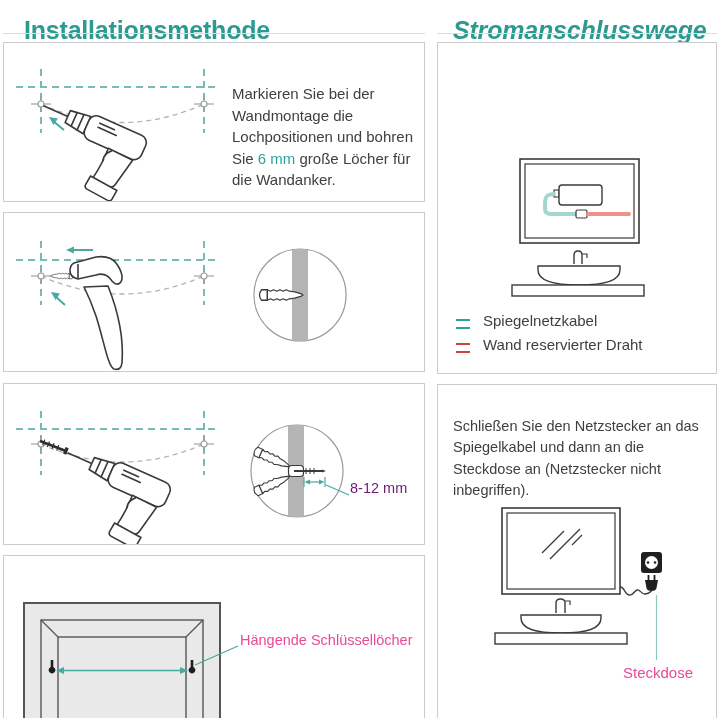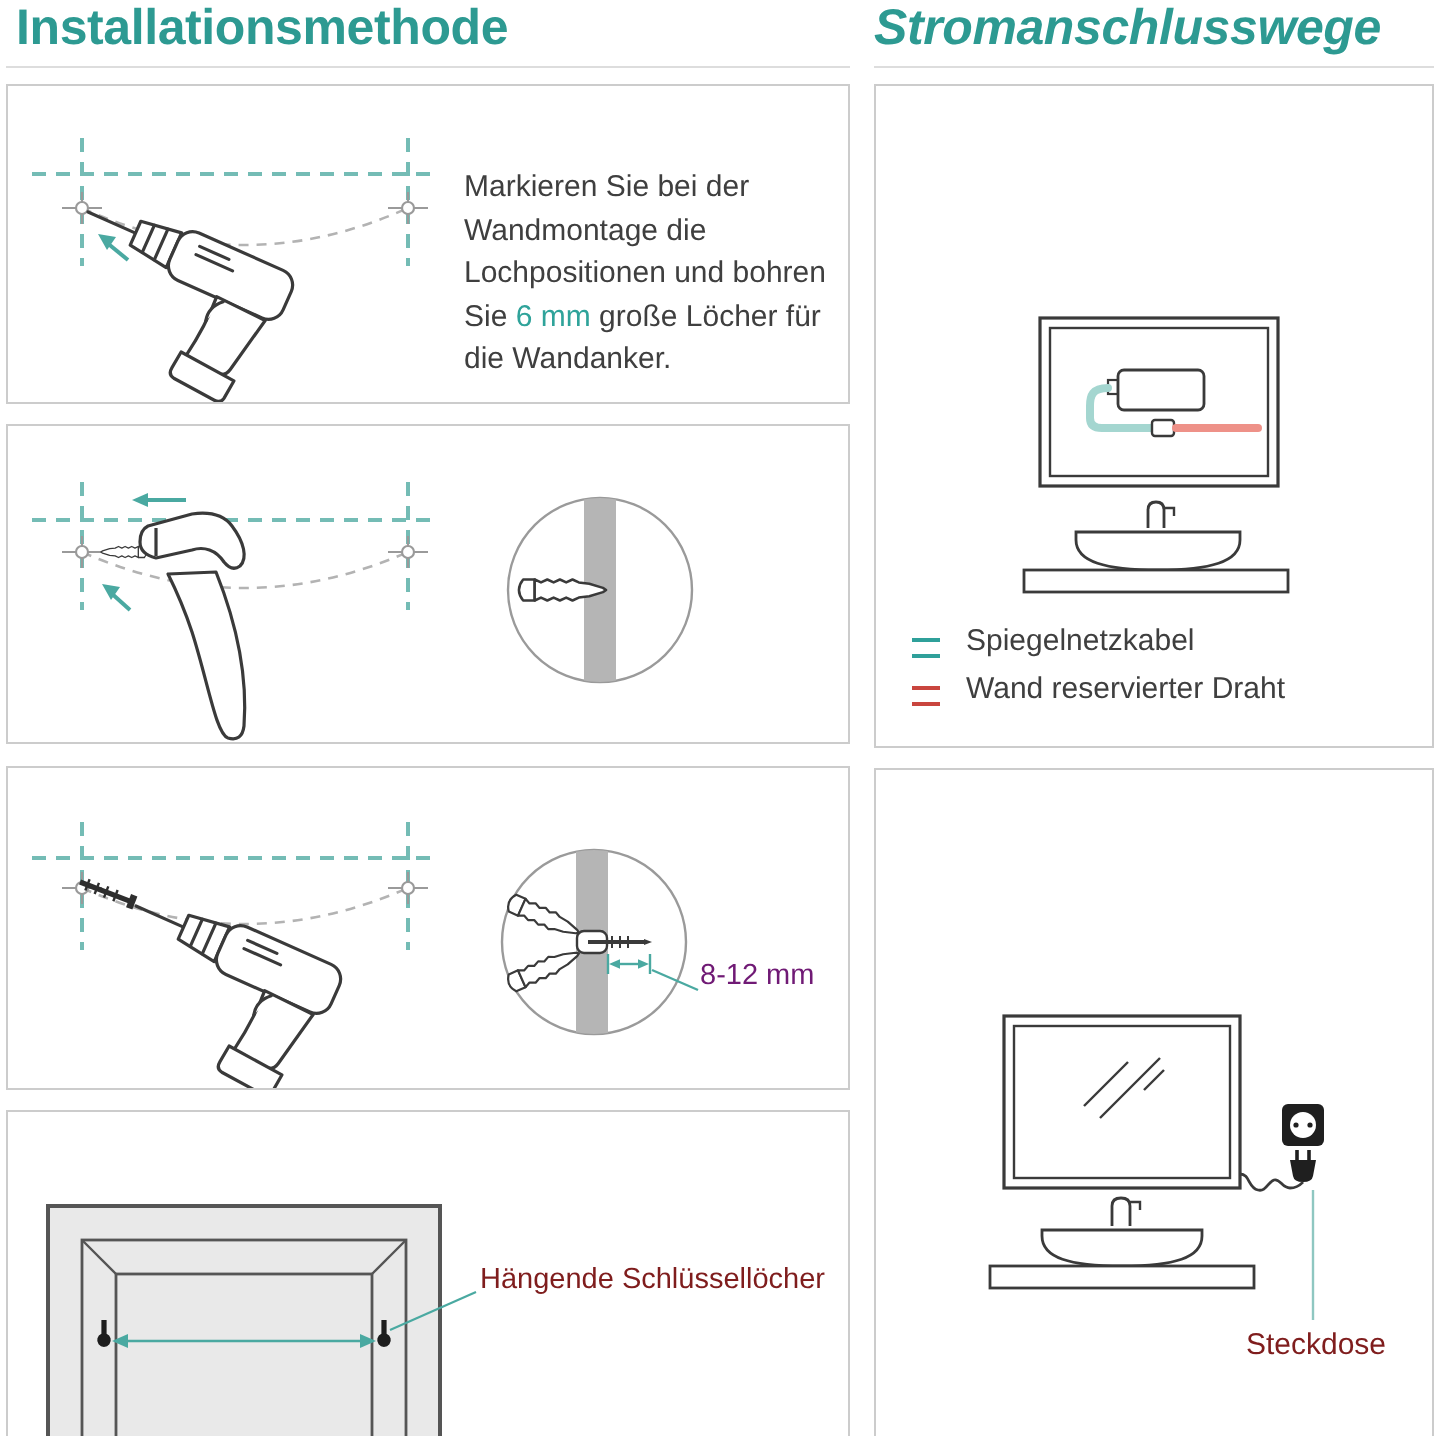--- a/index.html
+++ b/index.html
@@ -8,7 +8,7 @@
     overflow:hidden; font-family:"Liberation Sans", sans-serif; color:#3f3f3f;
   }
   .col-title{
-    position:absolute; top:0; margin:0; font-size:25px; font-weight:700;
+    position:absolute; top:0; margin:16px; font-size:25px; font-weight:700;
     color:#2d9a92; letter-spacing:-0.2px;text-align:right;
   }
   .title-left{left:8px;}

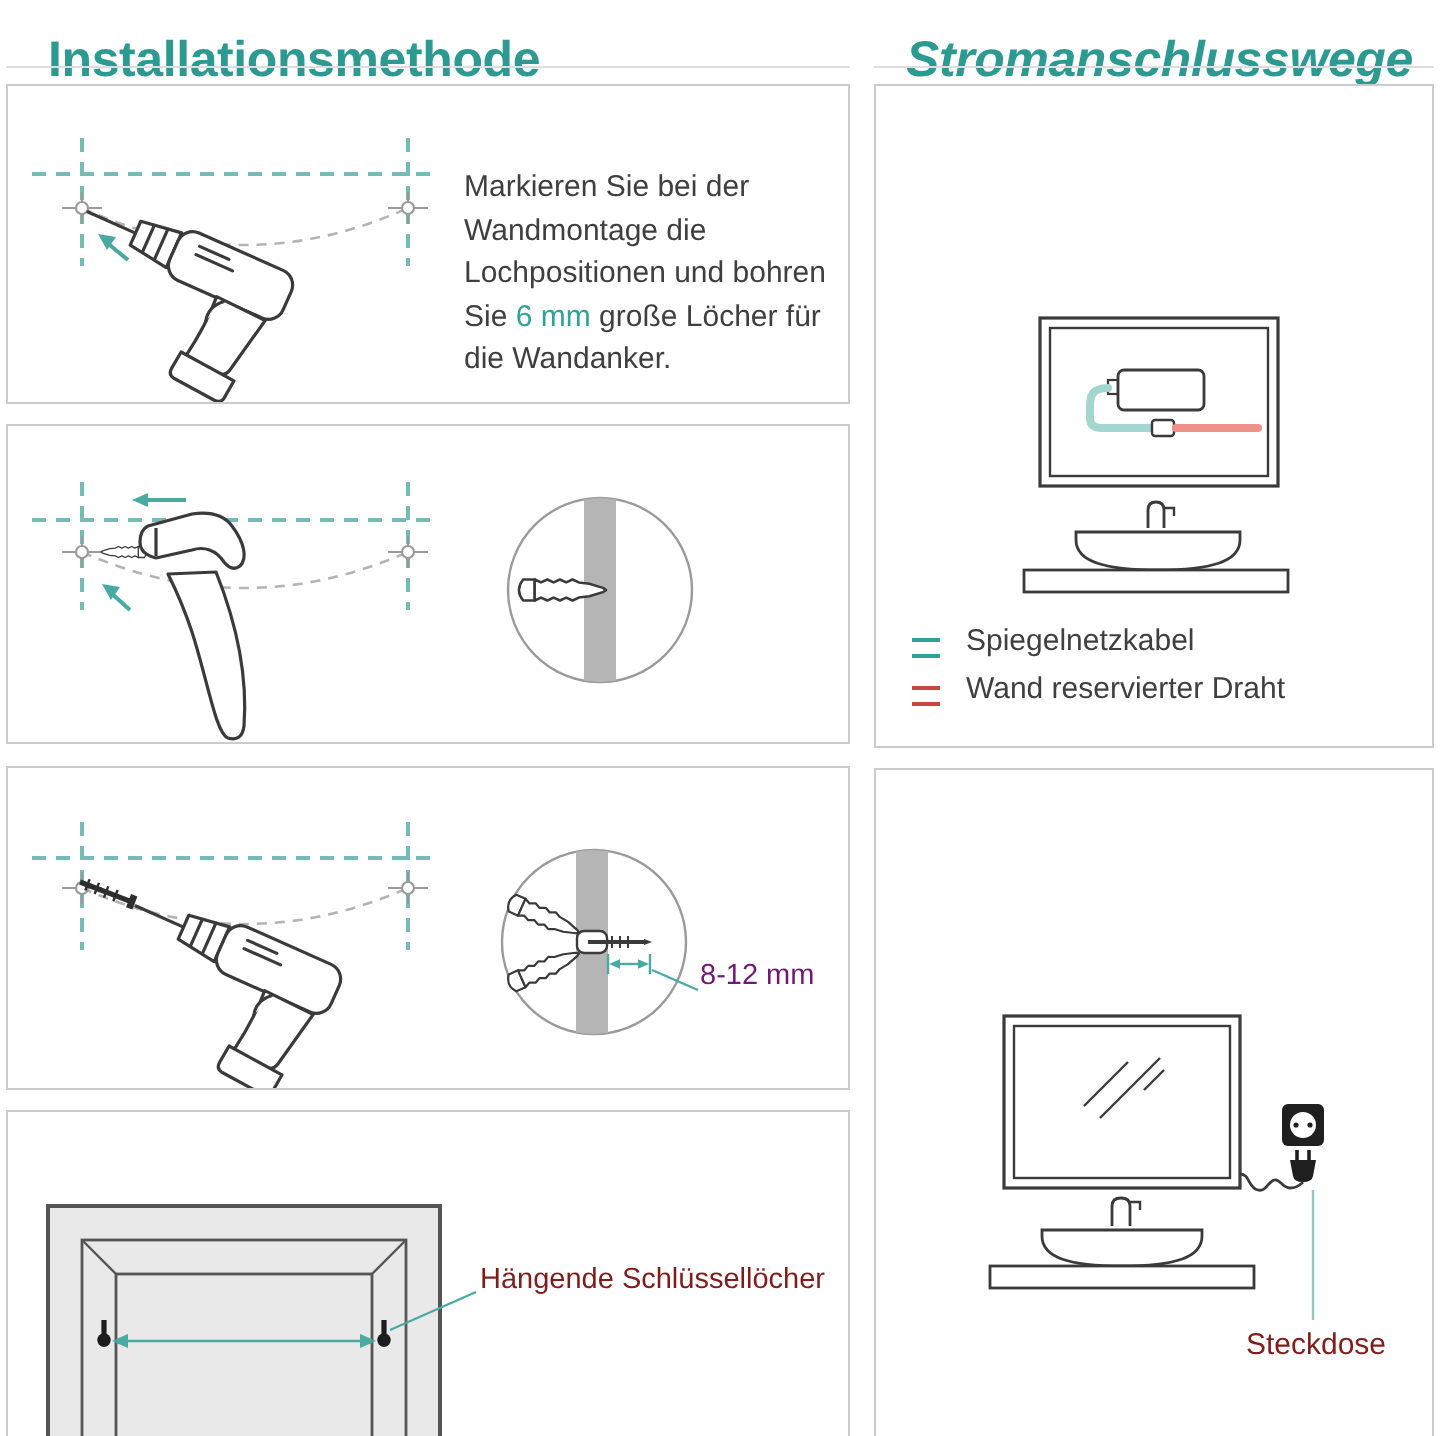--- a/index.html
+++ b/index.html
@@ -275,6 +275,7 @@
         <rect x="57" y="248" width="132" height="11"></rect>
       </g>
     </svg>
+    <p class="step-text t-pr2">Schließen Sie den Netzstecker an das Spiegelkabel und dann an die Steckdose an (Netzstecker nicht inbegriffen).</p>
     <div class="mini-label socket-label">Steckdose</div>
   </div>
 

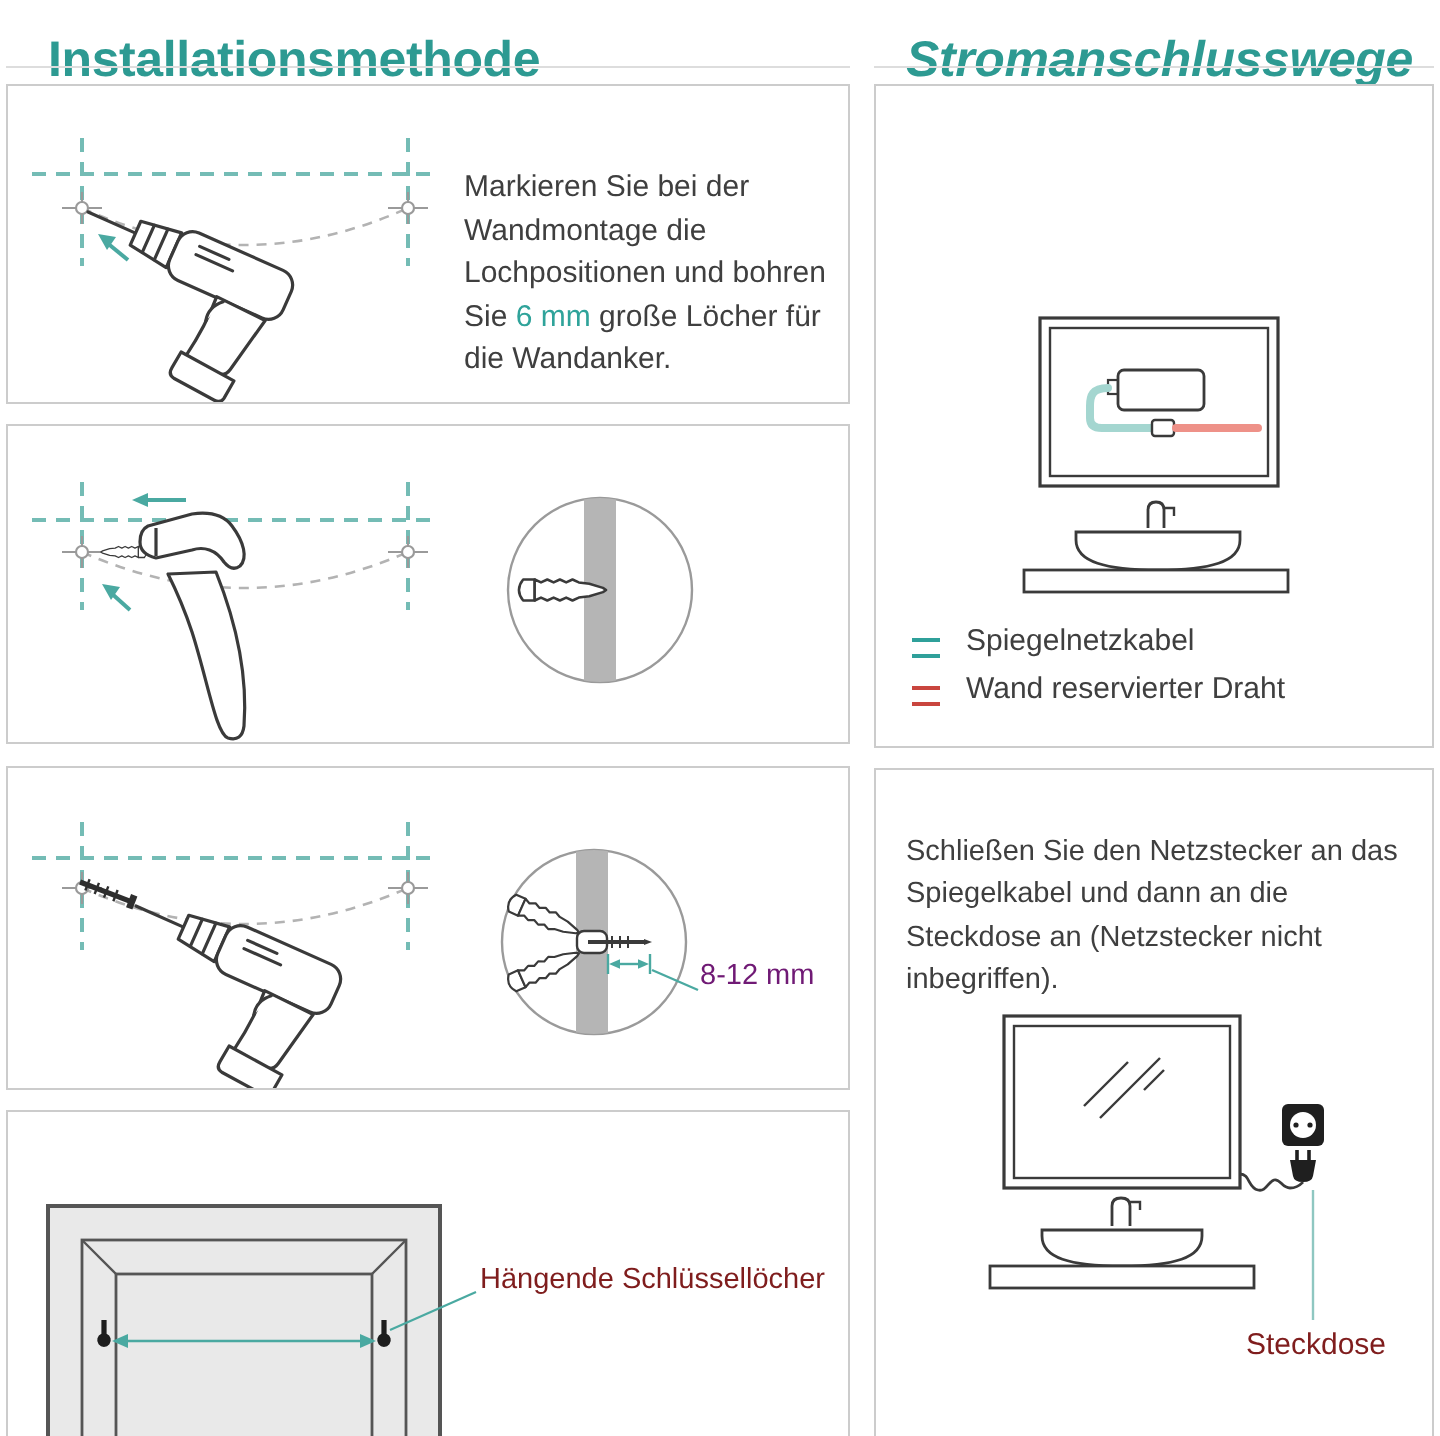--- a/index.html
+++ b/index.html
@@ -35,7 +35,7 @@
   .t-pr2{left:15px;  top:16px; width:258px; font-size:14.5px;}
   .hl{color:#2fa39a;}
 
-  .mini-label{position:absolute; font-size:14.5px; color:#7f1d1d; white-space:nowrap;}
+  .mini-label{position:absolute; font-size:14.5px; color:#ec4899; white-space:nowrap;}
   .depth-label{left:346px; top:96px; color:#701a75;}
   .keyhole-label{left:236px; top:76px;}
   .socket-label{left:150px; top:279px; width:140px; text-align:center; white-space:nowrap; font-size:15px;}

